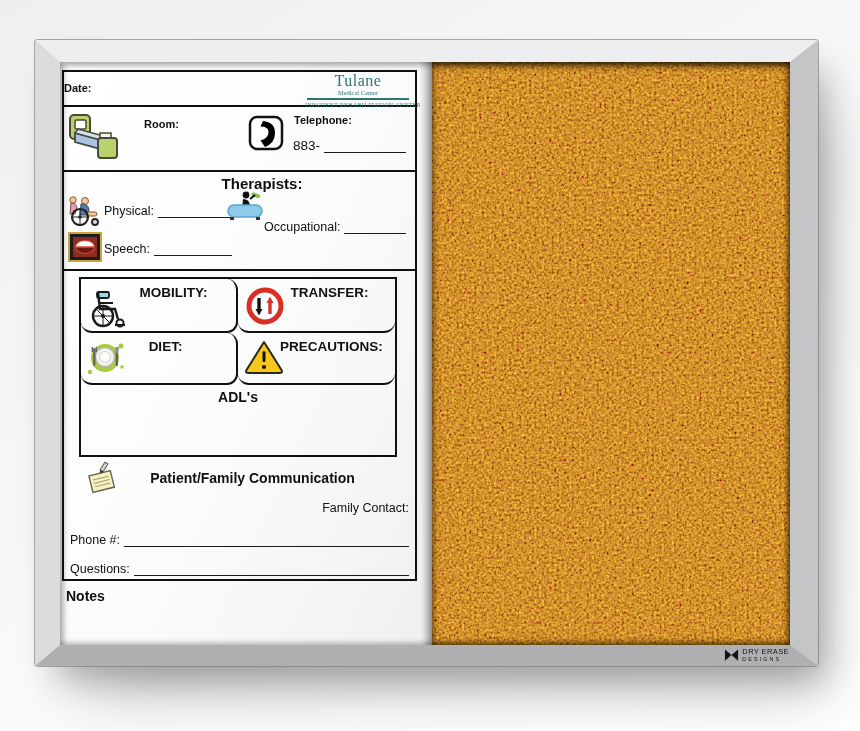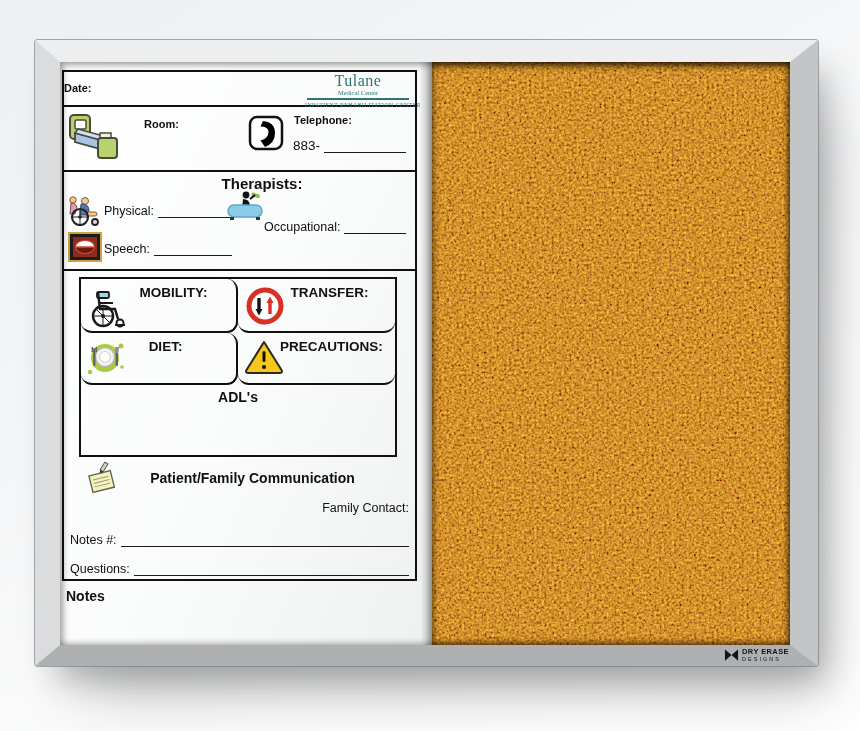--- a/index.html
+++ b/index.html
@@ -280,7 +280,7 @@
                 <span class="line"></span>
               </div>
               <div class="fill-row fr-ph">
-                <span>Notes #:</span>
+                <span>Phone #:</span>
                 <span class="line"></span>
               </div>
               <div class="fill-row fr-q">

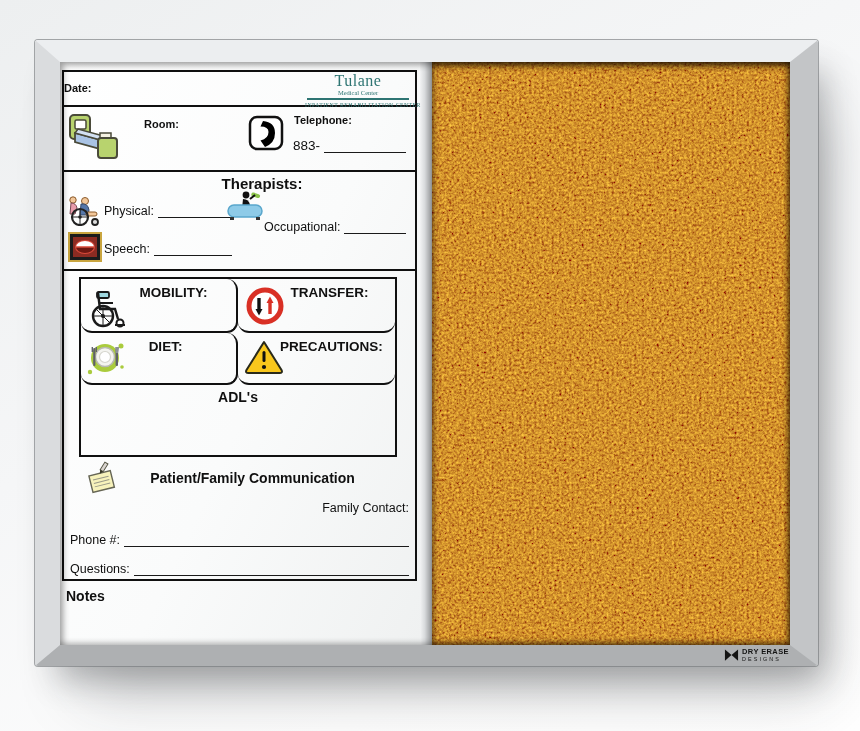--- a/index.html
+++ b/index.html
@@ -101,7 +101,7 @@
     display:flex;align-items:center;gap:3px;color:#141414;
   }
   .brand-text{display:flex;flex-direction:column;line-height:1;}
-  .brand-l1{font-size:7.5px;font-weight:bold;letter-spacing:.4px;}
+  .brand-l1{font-size:7.5px;font-weight:normal;letter-spacing:.4px;}
   .brand-l2{font-size:5.4px;letter-spacing:2.1px;margin-top:1px;}
 
   .icon{display:block;}

